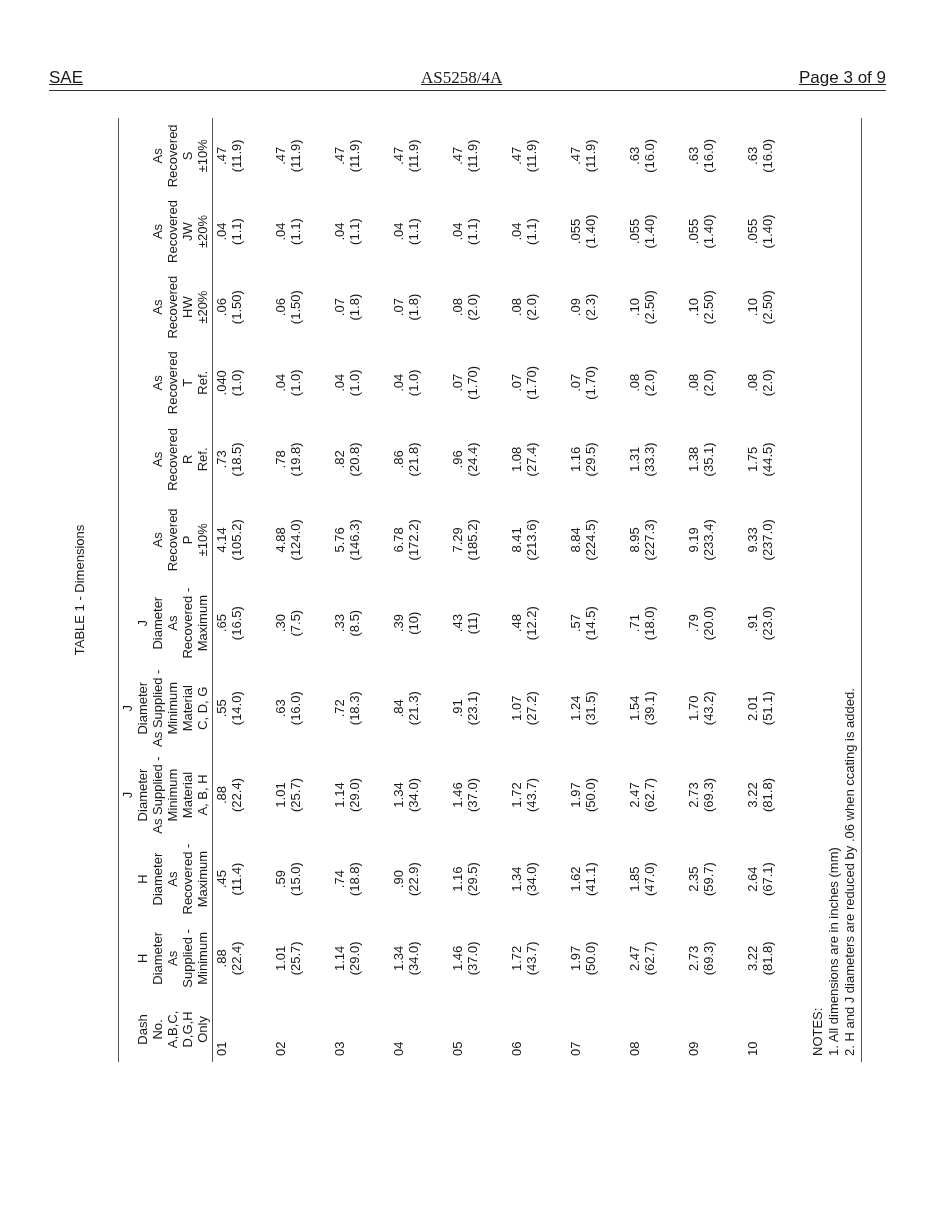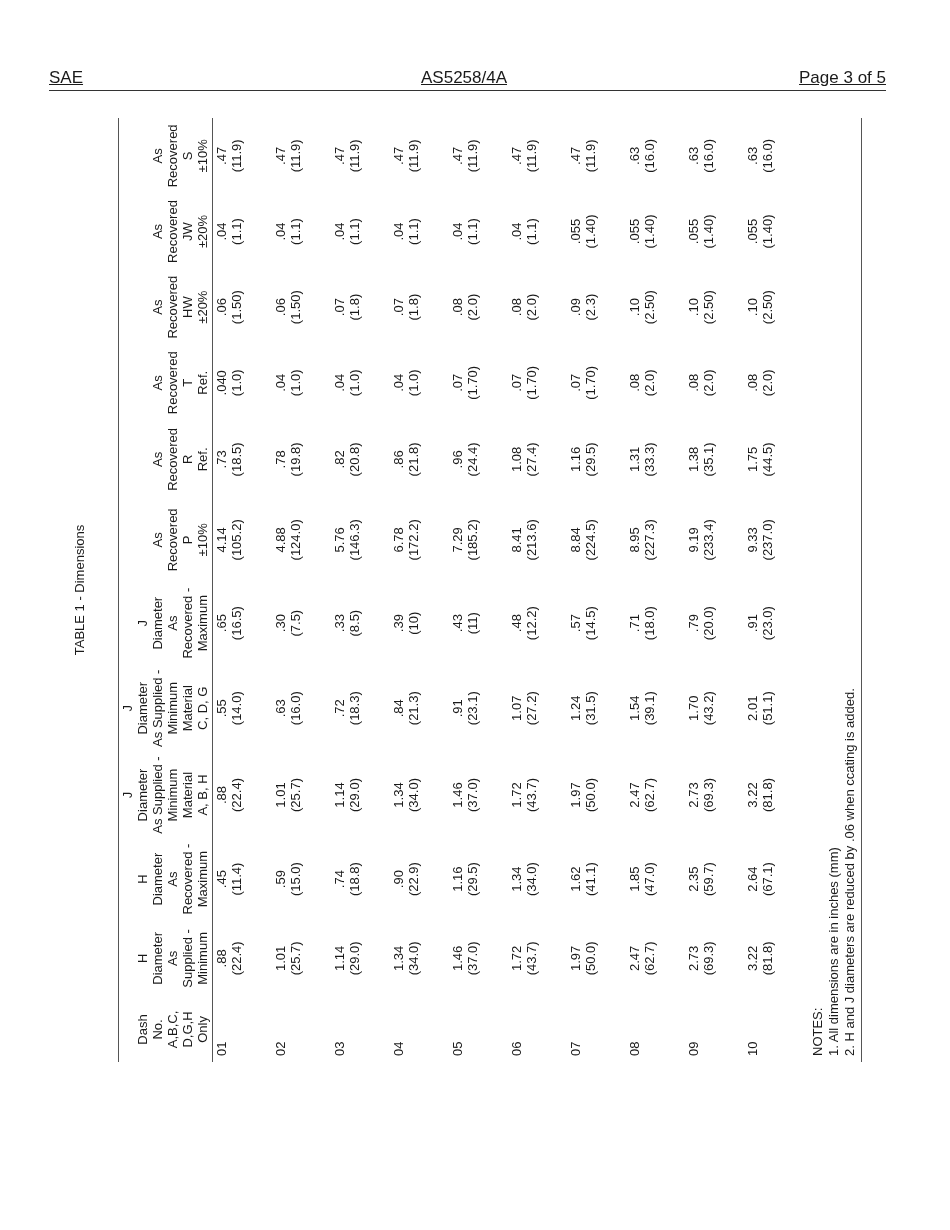--- a/index.html
+++ b/index.html
@@ -7,7 +7,7 @@
   .hdr{position:absolute;left:49px;right:64px;top:68px;height:22px;border-bottom:1.5px solid #333;font-size:17px;}
   .hdr span{position:absolute;top:0;}
   .hdr .l{left:0;text-decoration:underline;}
-  .hdr .c{left:372px;text-decoration:underline;}
+  .hdr .c{left:372px;text-decoration:underline;font-family:Liberation Serif, serif;}
   .hdr .r{right:0;text-decoration:underline;}
   
   .rot{position:absolute;width:944px;height:744px;left:18px;top:218px;transform:rotate(-90deg);transform-origin:center center;}

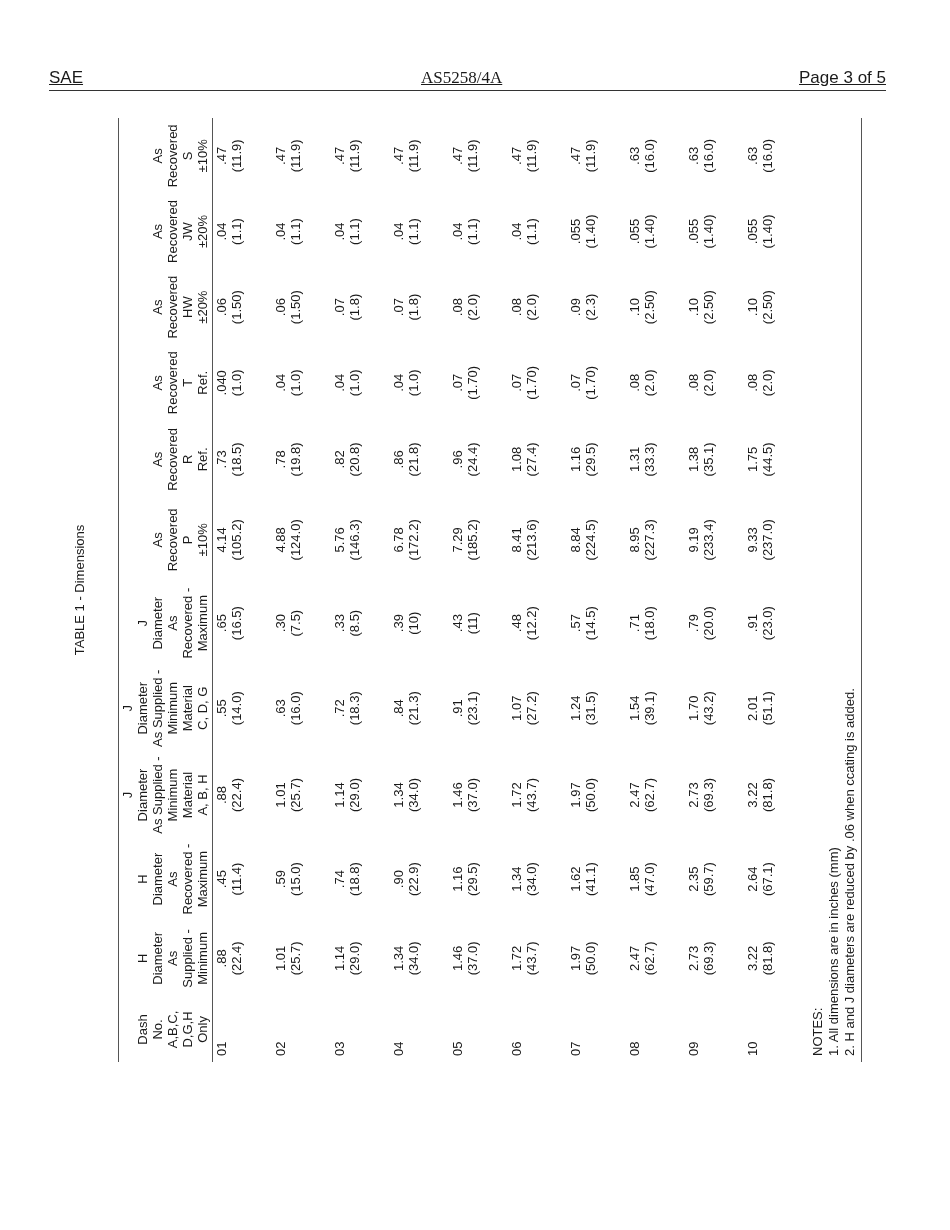--- a/index.html
+++ b/index.html
@@ -27,7 +27,7 @@
 <div class="hdr">
   <span class="l">SAE</span>
   <span class="c">AS5258/4A</span>
-  <span class="r">Page 3 of 5</span>
+  <span class="r">Page 3 of 9</span>
 </div>
 
 <div class="rot">

